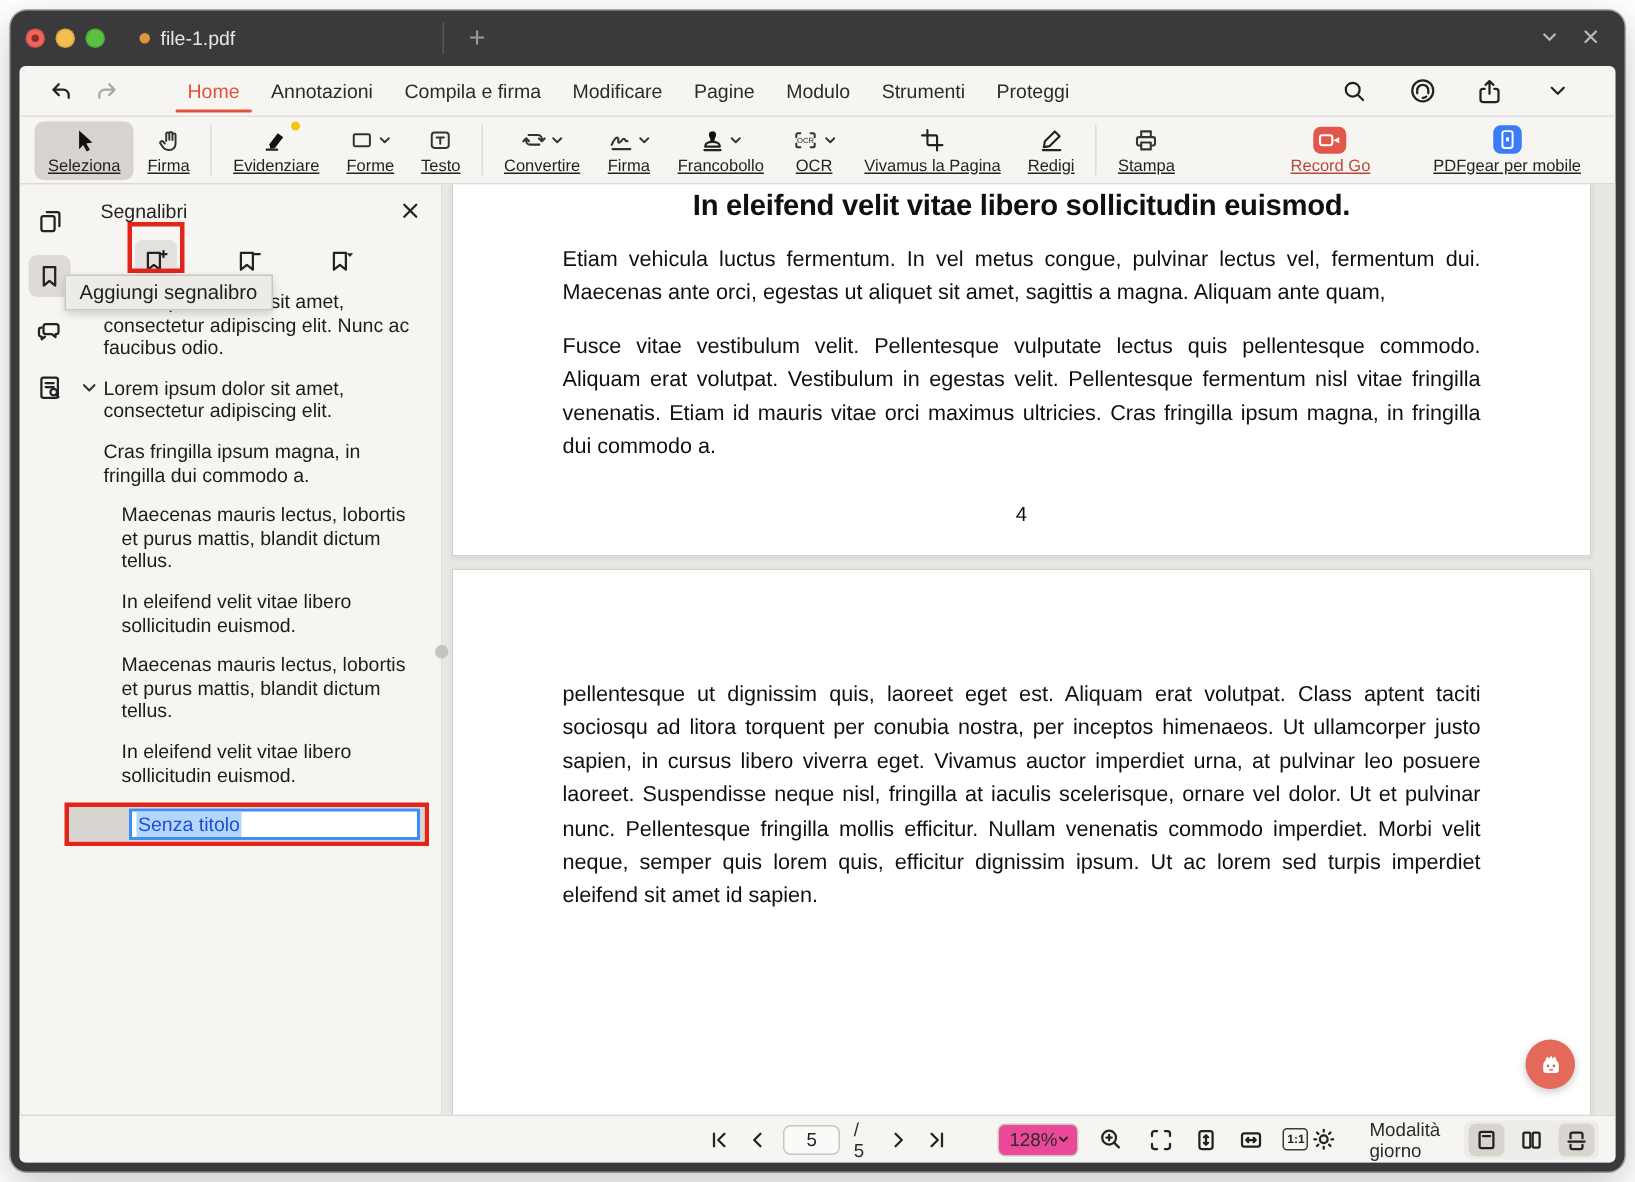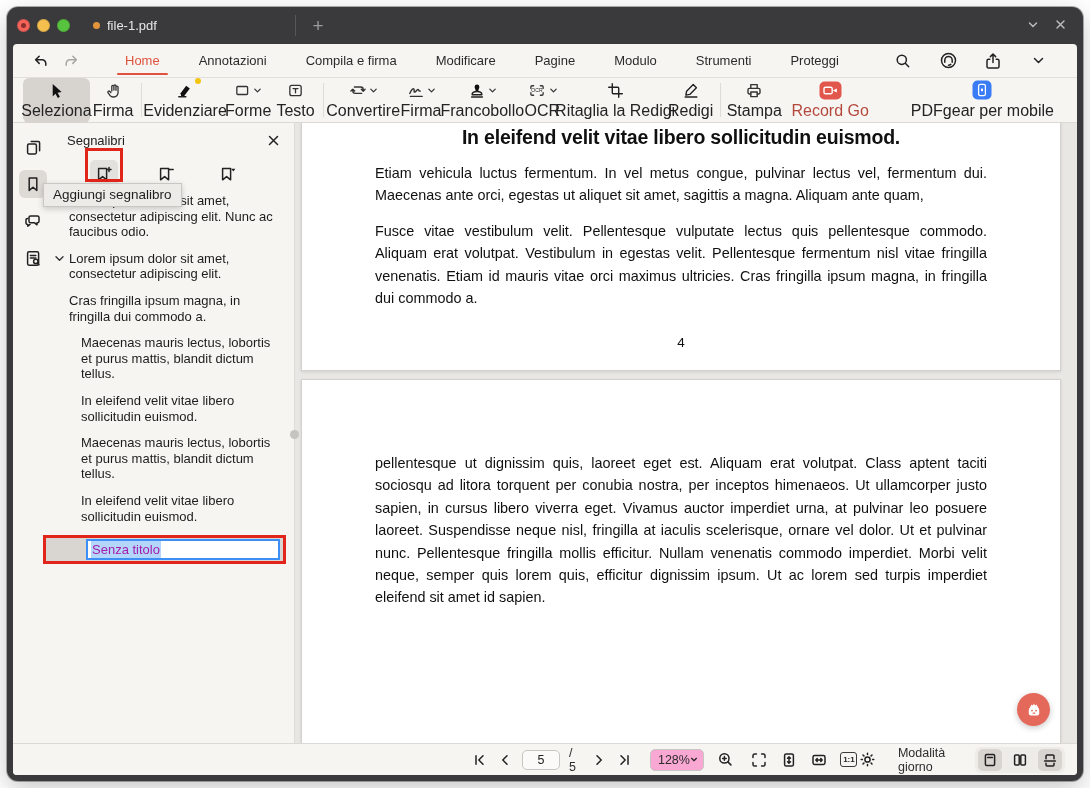--- a/index.html
+++ b/index.html
@@ -31,7 +31,7 @@
   .menubar { height:34px; flex:0 0 auto; display:flex; align-items:center; border-bottom:1px solid #e2e0dd; padding:0 14px 0 16px; position:relative; }
   .mb-undo, .mb-redo { width:22px; height:22px; display:flex; align-items:center; justify-content:center; }
   .mb-redo { margin-left:10px; }
-  .menu-items { display:flex; align-items:center; gap:39px; margin-left:42px; height:100%; }
+  .menu-items { display:flex; align-items:center; gap:21px; margin-left:42px; height:100%; }
   .menu-item { font-size:13px; color:#2b2b2b; position:relative; height:100%; display:flex; align-items:center; cursor:default; }
   .menu-item.active { color:#e0523e; }
   .menu-item.active::after { content:""; position:absolute; left:-8px; right:-8px; bottom:2px; height:2.5px; background:#e0523e; border-radius:2px; }

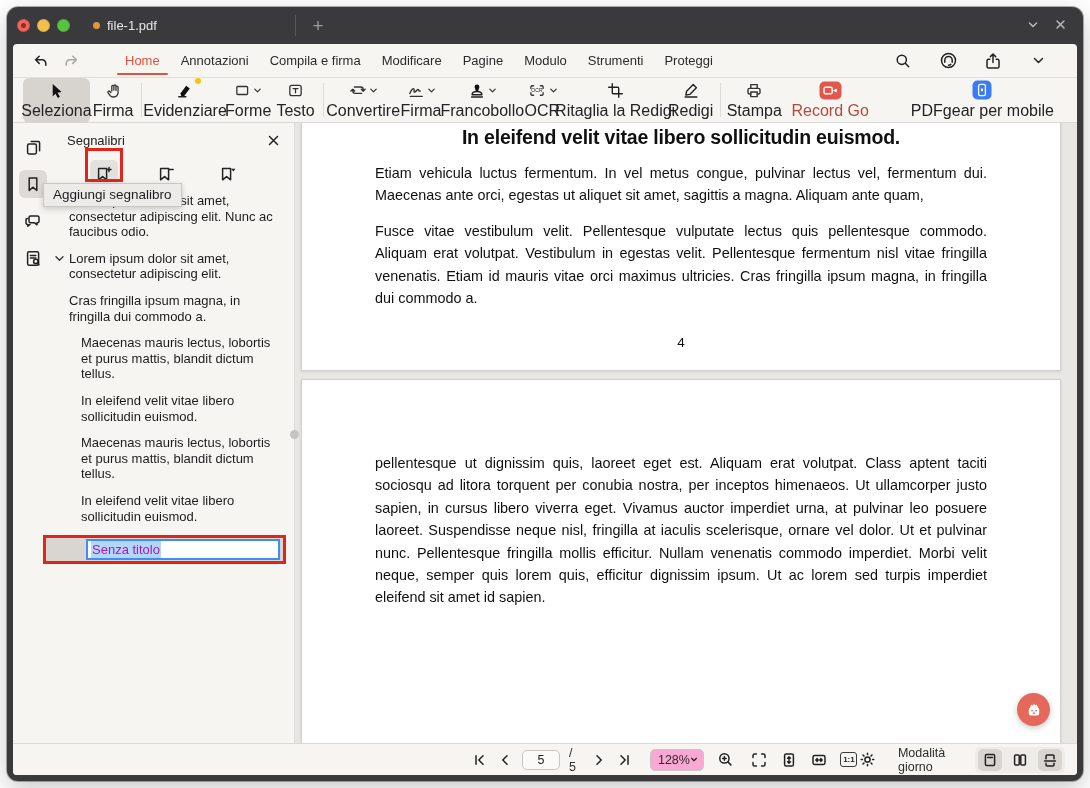--- a/index.html
+++ b/index.html
@@ -43,7 +43,7 @@
   .tb-btn { display:flex; flex-direction:column; align-items:center; justify-content:center; gap:2px; padding:3px 9px; border-radius:6px; min-width:44px; }
   .tb-btn.selected { background:#d7d4d0; }
   .tb-ico { height:19px; display:flex; align-items:center; justify-content:center; position:relative; }
-  .tb-label { font-size:16px; color:#232323; white-space:nowrap; }
+  .tb-label { font-size:11px; color:#232323; white-space:nowrap;text-decoration:underline; }
   .tb-sep { width:1px; height:34px; background:#dedcd9; margin:0 5px; }
   .tb-chev { margin-left:2px; }
   .badge-dot { position:absolute; top:-3px; right:-7px; width:6px; height:6px; border-radius:50%; background:#f2c513; }

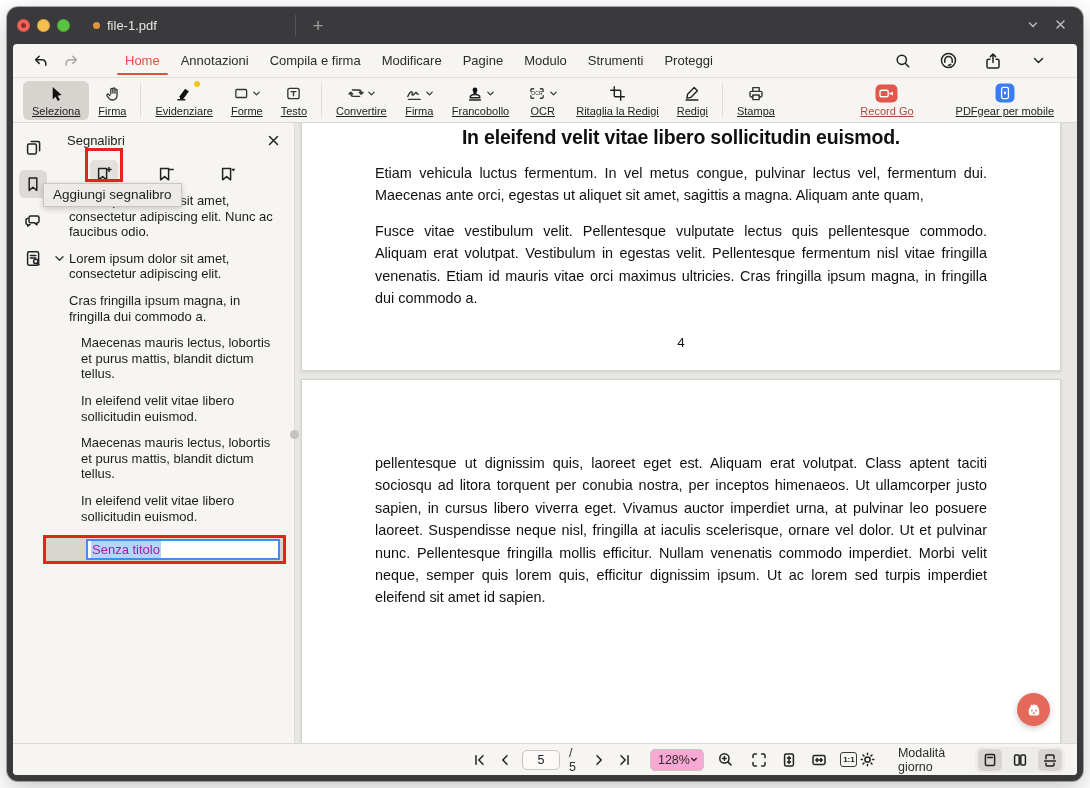--- a/index.html
+++ b/index.html
@@ -294,7 +294,7 @@
               <path class="sd" d="M5.6 1.8v9.6a1 1 0 001 1h9.6M1.8 5.6h9.6a1 1 0 011 1v9.6"></path>
             </svg>
         </span>
-        <span class="tb-label">Ritaglia la Redigi</span>
+        <span class="tb-label">Vivamus la Pagina</span>
       </div>
       <div class="tb-btn">
         <span class="tb-ico">

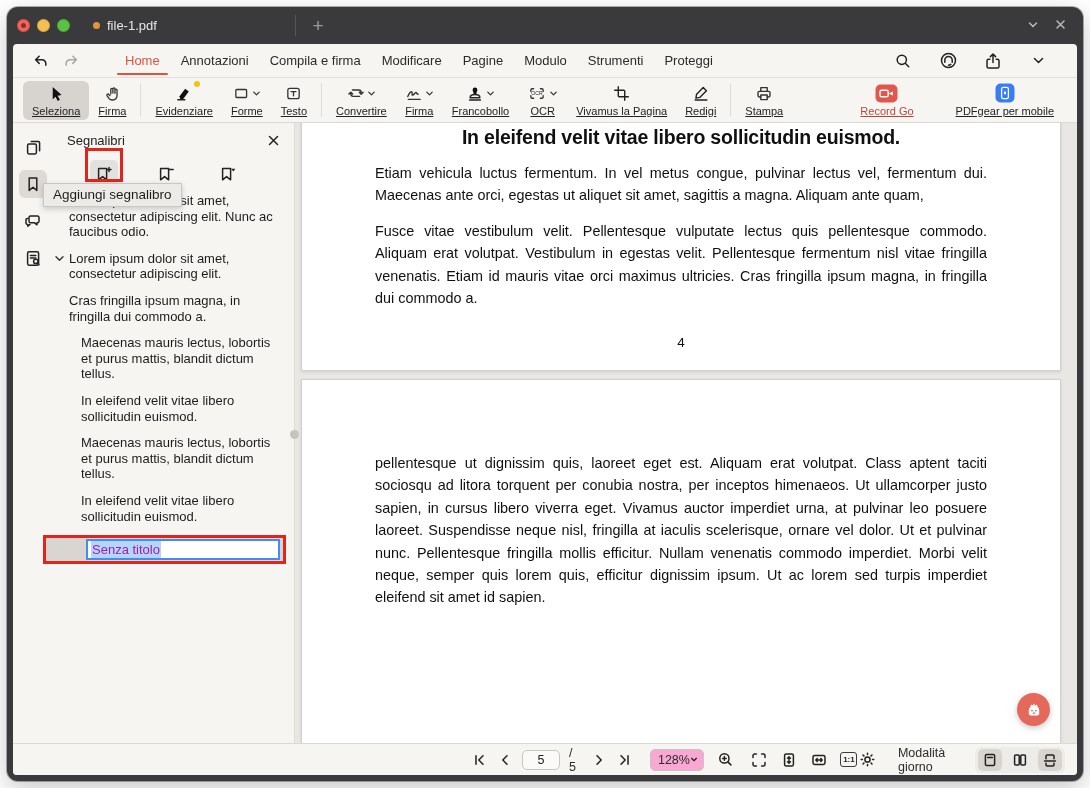--- a/index.html
+++ b/index.html
@@ -76,7 +76,7 @@
 
   .annot-edit { border:3px solid #e2251b; margin:0 0 0 -10px; width:243px; }
   .bm-edit-row { background:#d9d6d2; height:23px; display:flex; align-items:center; padding-left:40px; }
-  .bm-input { background:#ffffff; border:2px solid #3e8ef7; height:21px; flex:1; margin-right:3px; display:flex; align-items:center; padding-left:3px; font-size:13px; color:#a21caf; }
+  .bm-input { background:#ffffff; border:2px solid #3e8ef7; height:21px; flex:1; margin-right:3px; display:flex; align-items:center; padding-left:3px; font-size:13px; color:#1d4ed8; }
   .bm-input .sel { background:#b5d6fb; padding:1px 1px; }
 
   

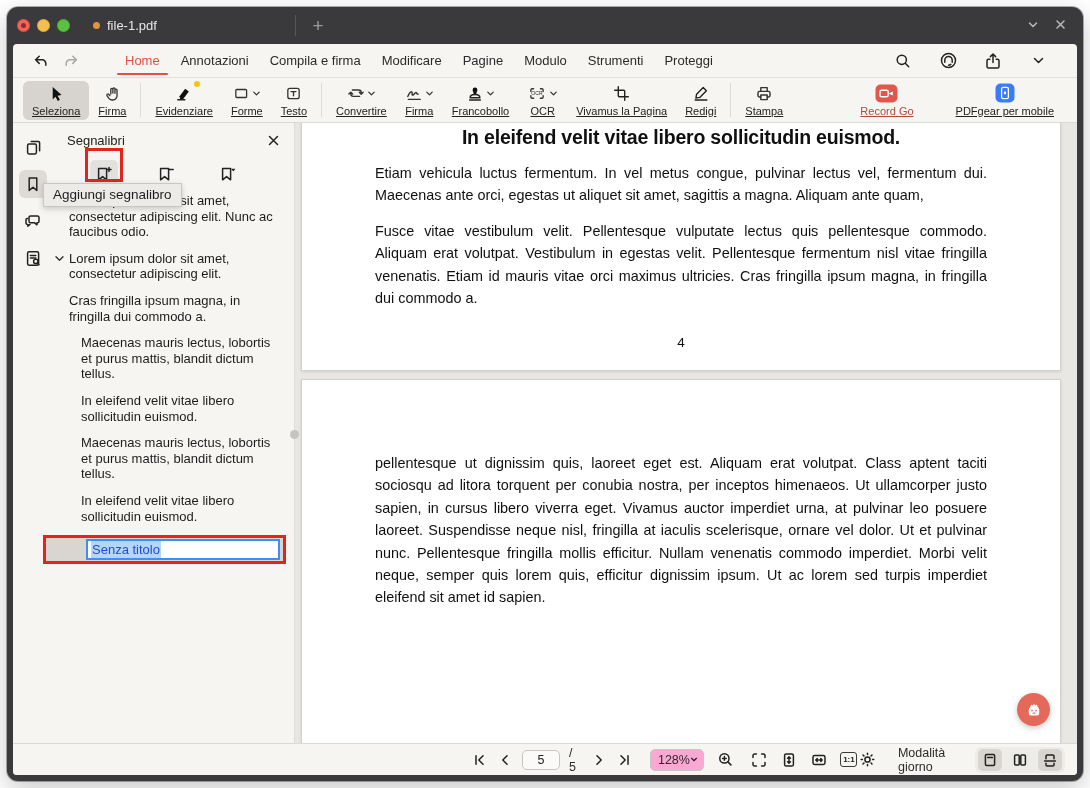--- a/index.html
+++ b/index.html
@@ -102,7 +102,7 @@
   .nav-btn { width:18px; height:18px; display:flex; align-items:center; justify-content:center; }
   .page-box { width:38px; height:20px; border:1px solid #c8c6c2; border-radius:5px; background:#fbfaf8; text-align:center; font-size:12.5px; color:#222; font-family:"Liberation Sans",sans-serif; }
   .page-total { color:#2c2c2c; }
-  .zoom-box { margin-left:17px; width:54px; height:22px; border:1px solid #c8c6c2; border-radius:5px; background:#f9a8d4; display:flex; align-items:center; justify-content:space-between; padding:0 5px 0 7px; }
+  .zoom-box { margin-left:32px; width:54px; height:22px; border:1px solid #c8c6c2; border-radius:5px; background:#ec4899; display:flex; align-items:center; justify-content:space-between; padding:0 5px 0 7px; }
   .mag-btn { margin-left:13px; }
   .fit-group { margin-left:15px; display:flex; align-items:center; gap:10px; }
   .fit-btn { width:20px; height:20px; display:flex; align-items:center; justify-content:center; }

